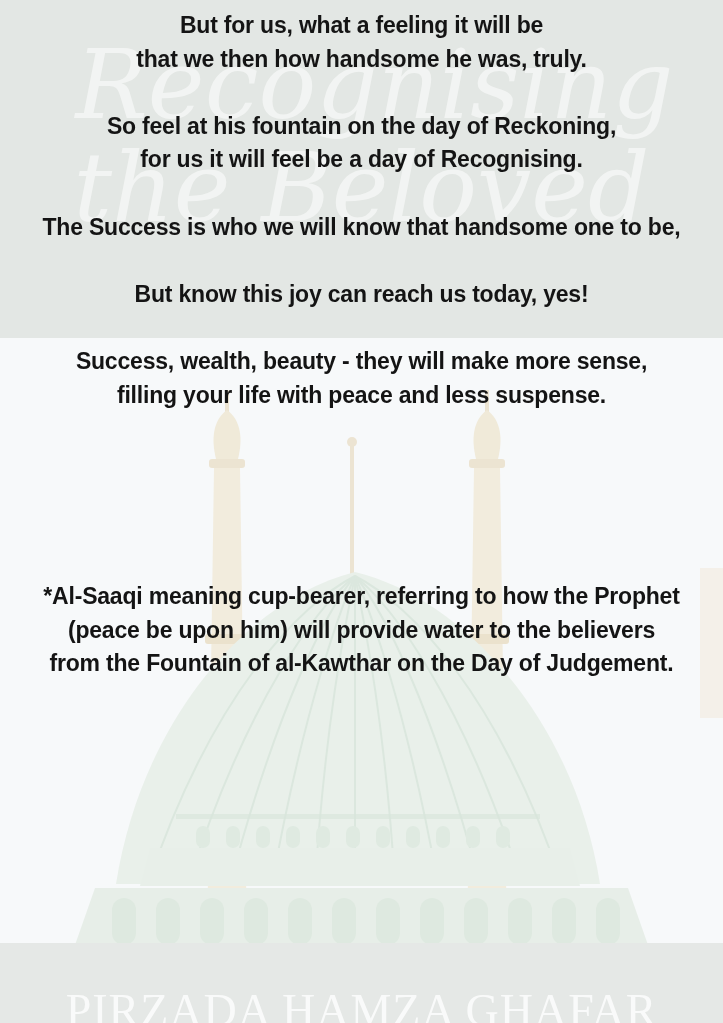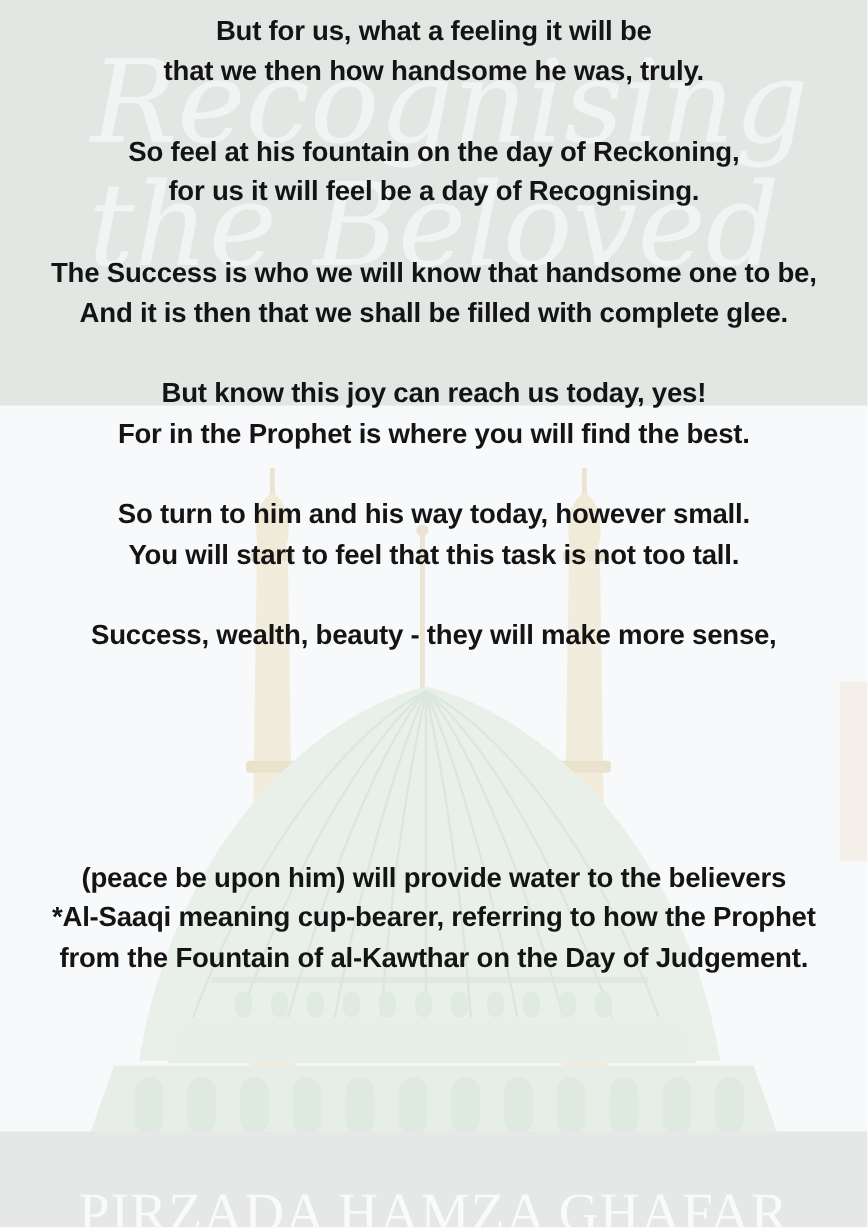--- a/index.html
+++ b/index.html
@@ -139,7 +139,6 @@
     </div>
     <div class="stanza">
       <div class="pline">The Success is who we will know that handsome one to be,</div>
-      <div class="pline">And it is then that we shall be filled with complete glee.</div>
     </div>
     <div class="stanza">
       <div class="pline">But know this joy can reach us today, yes!</div>

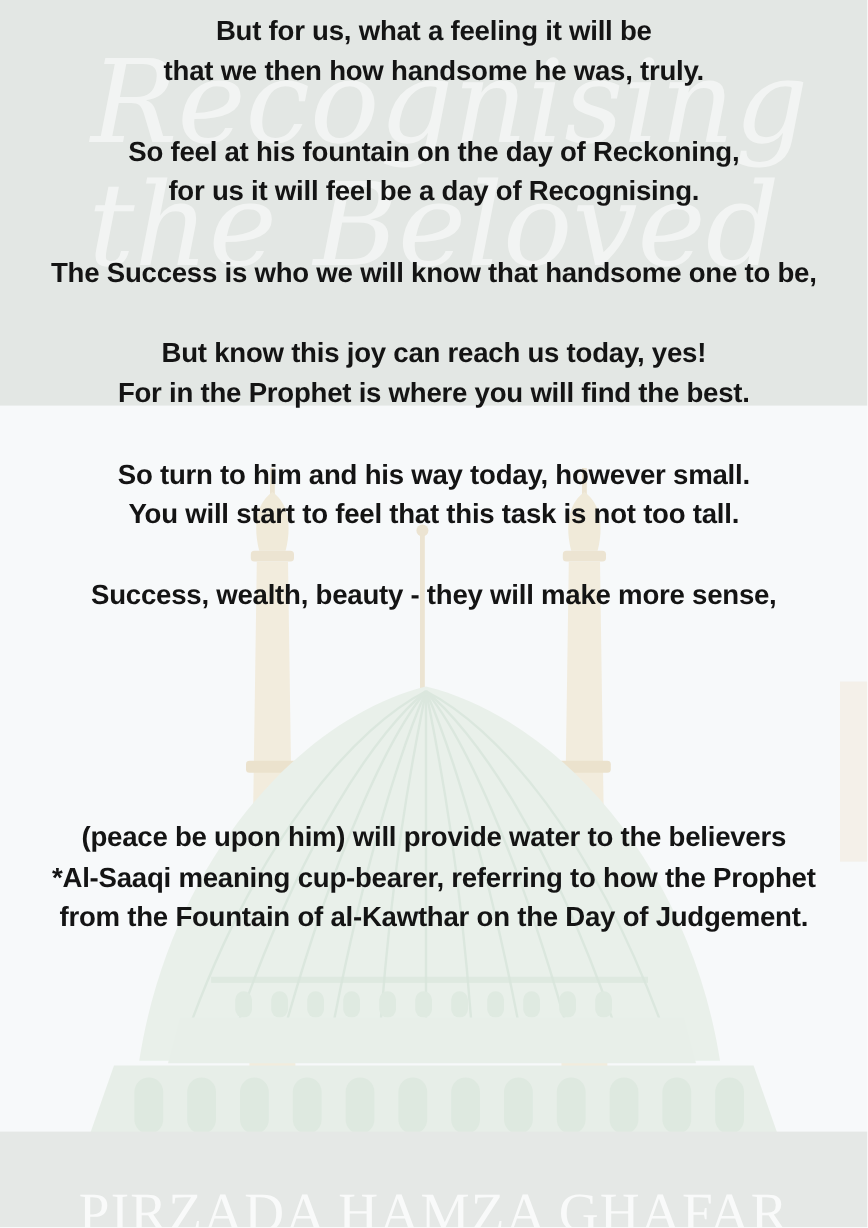--- a/index.html
+++ b/index.html
@@ -142,7 +142,6 @@
     </div>
     <div class="stanza">
       <div class="pline">But know this joy can reach us today, yes!</div>
-      <div class="pline">For in the Prophet is where you will find the best.</div>
     </div>
     <div class="stanza">
       <div class="pline">So turn to him and his way today, however small.</div>

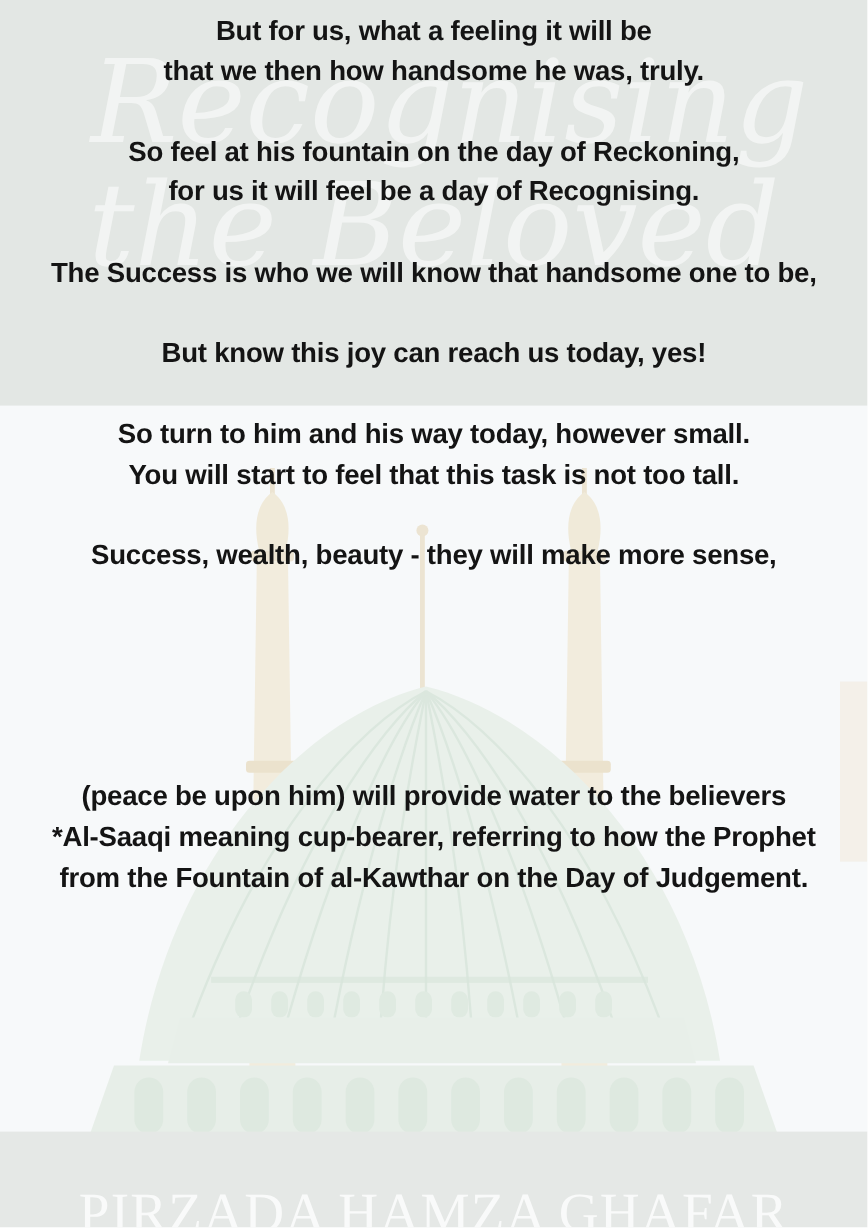--- a/index.html
+++ b/index.html
@@ -144,10 +144,6 @@
       <div class="pline">But know this joy can reach us today, yes!</div>
     </div>
     <div class="stanza">
-      <div class="pline">So turn to him and his way today, however small.</div>
-      <div class="pline">You will start to feel that this task is not too tall.</div>
-    </div>
-    <div class="stanza">
       <div class="pline">Success, wealth, beauty - they will make more sense,</div>
     </div>
     <div class="footnote">

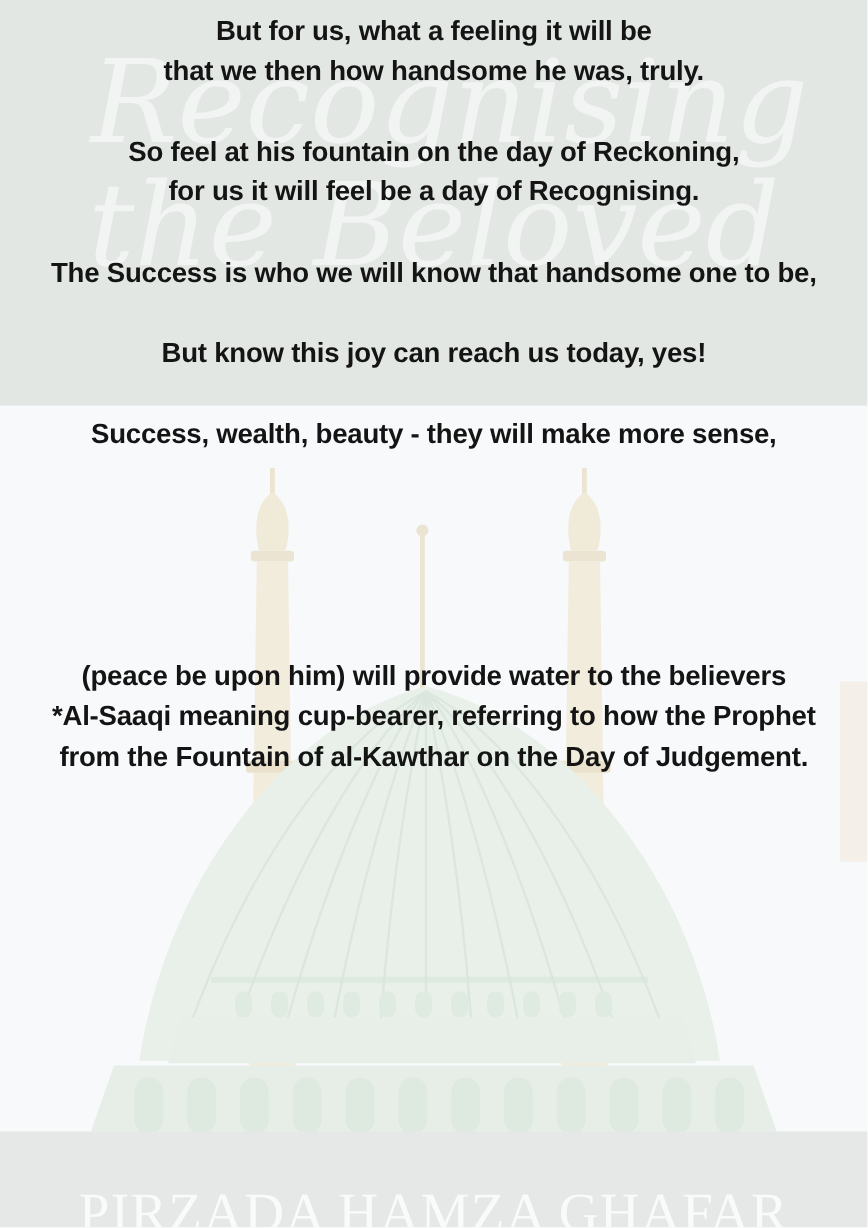--- a/index.html
+++ b/index.html
@@ -145,6 +145,7 @@
     </div>
     <div class="stanza">
       <div class="pline">Success, wealth, beauty - they will make more sense,</div>
+      <div class="pline">filling your life with peace and less suspense.</div>
     </div>
     <div class="footnote">
       <div class="fline">(peace be upon him) will provide water to the believers</div>

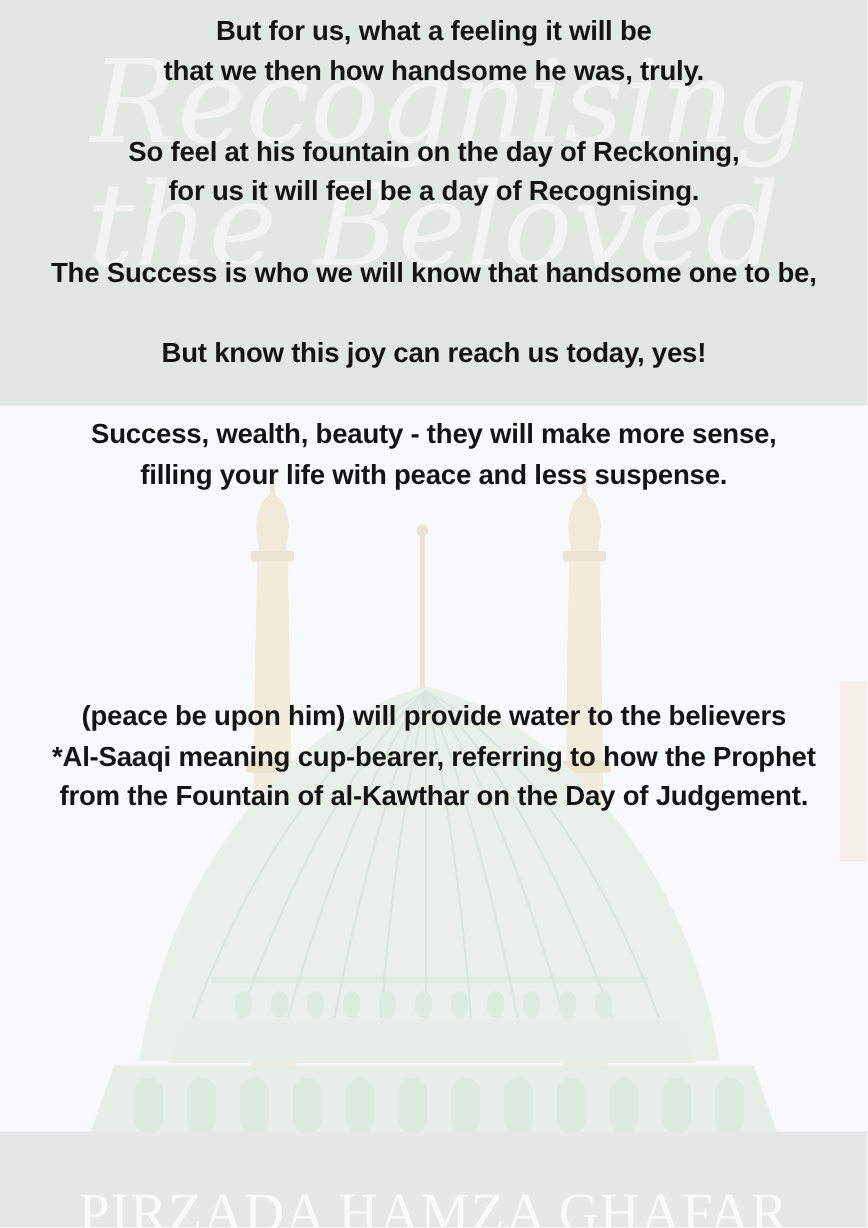--- a/index.html
+++ b/index.html
@@ -148,8 +148,8 @@
       <div class="pline">filling your life with peace and less suspense.</div>
     </div>
     <div class="footnote">
+      <div class="fline">*Al-Saaqi meaning cup-bearer, referring to how the Prophet</div>
       <div class="fline">(peace be upon him) will provide water to the believers</div>
-      <div class="fline">*Al-Saaqi meaning cup-bearer, referring to how the Prophet</div>
       <div class="fline">from the Fountain of al-Kawthar on the Day of Judgement.</div>
     </div>
   </div>

